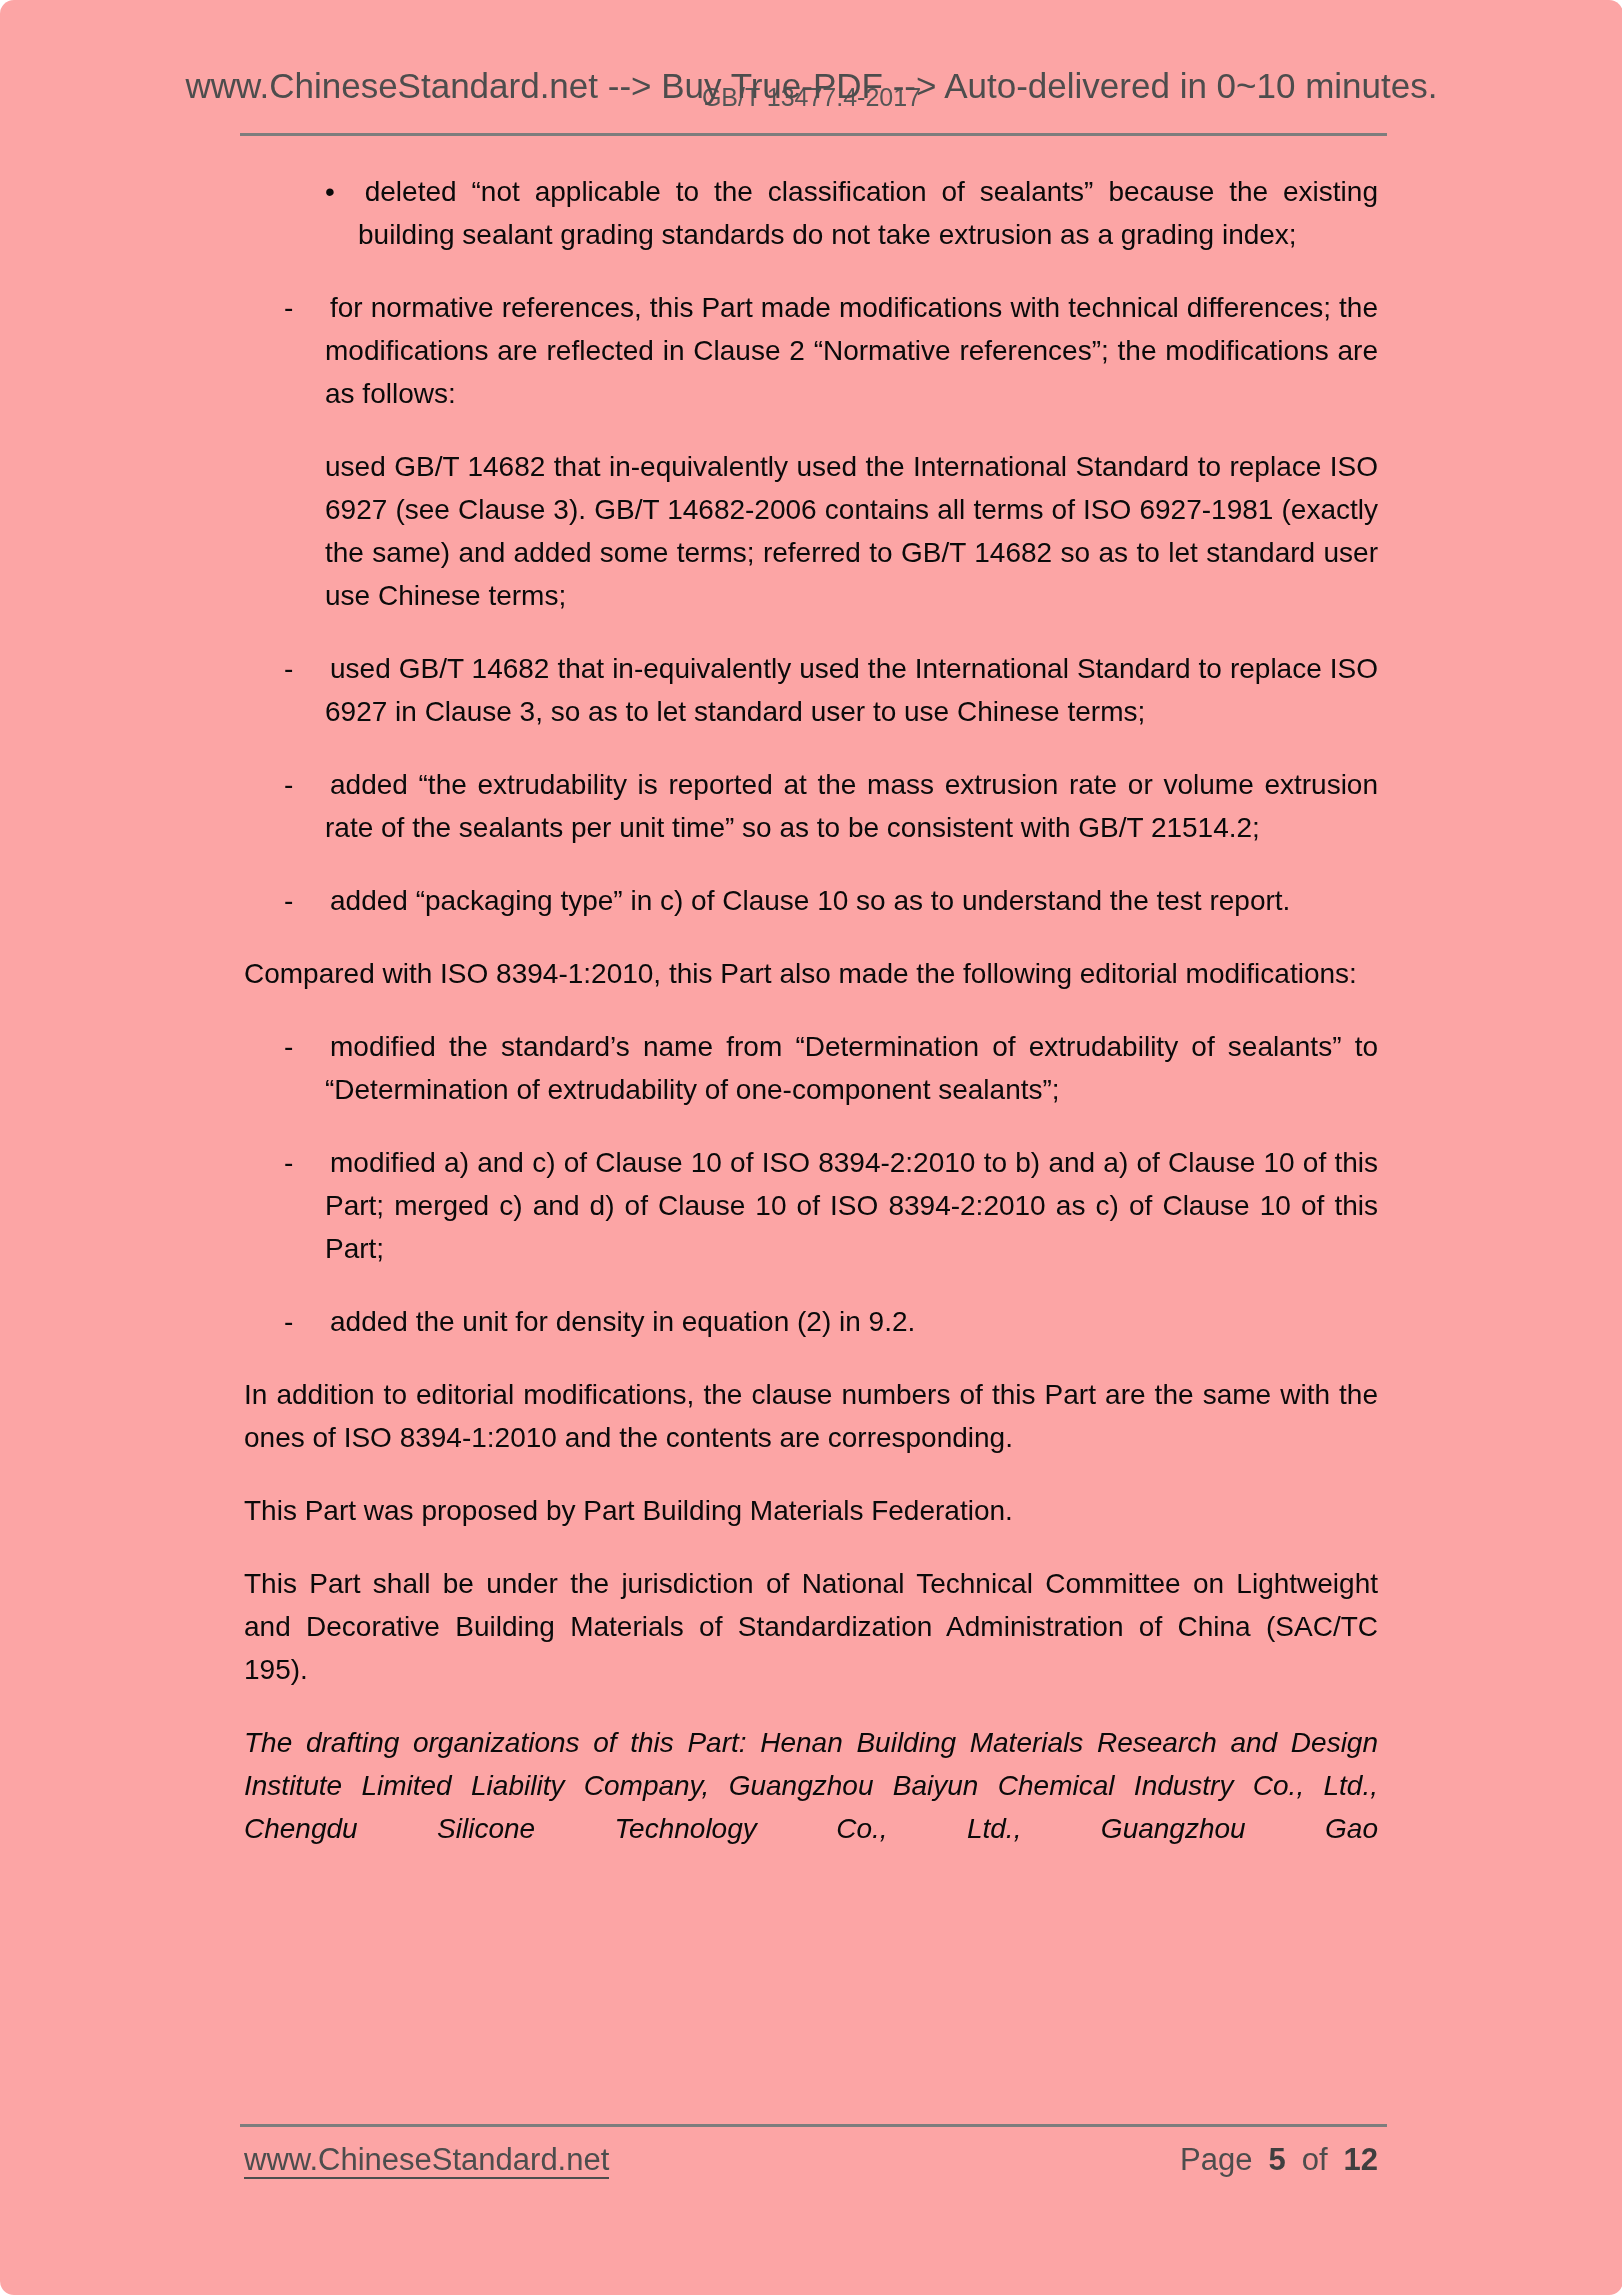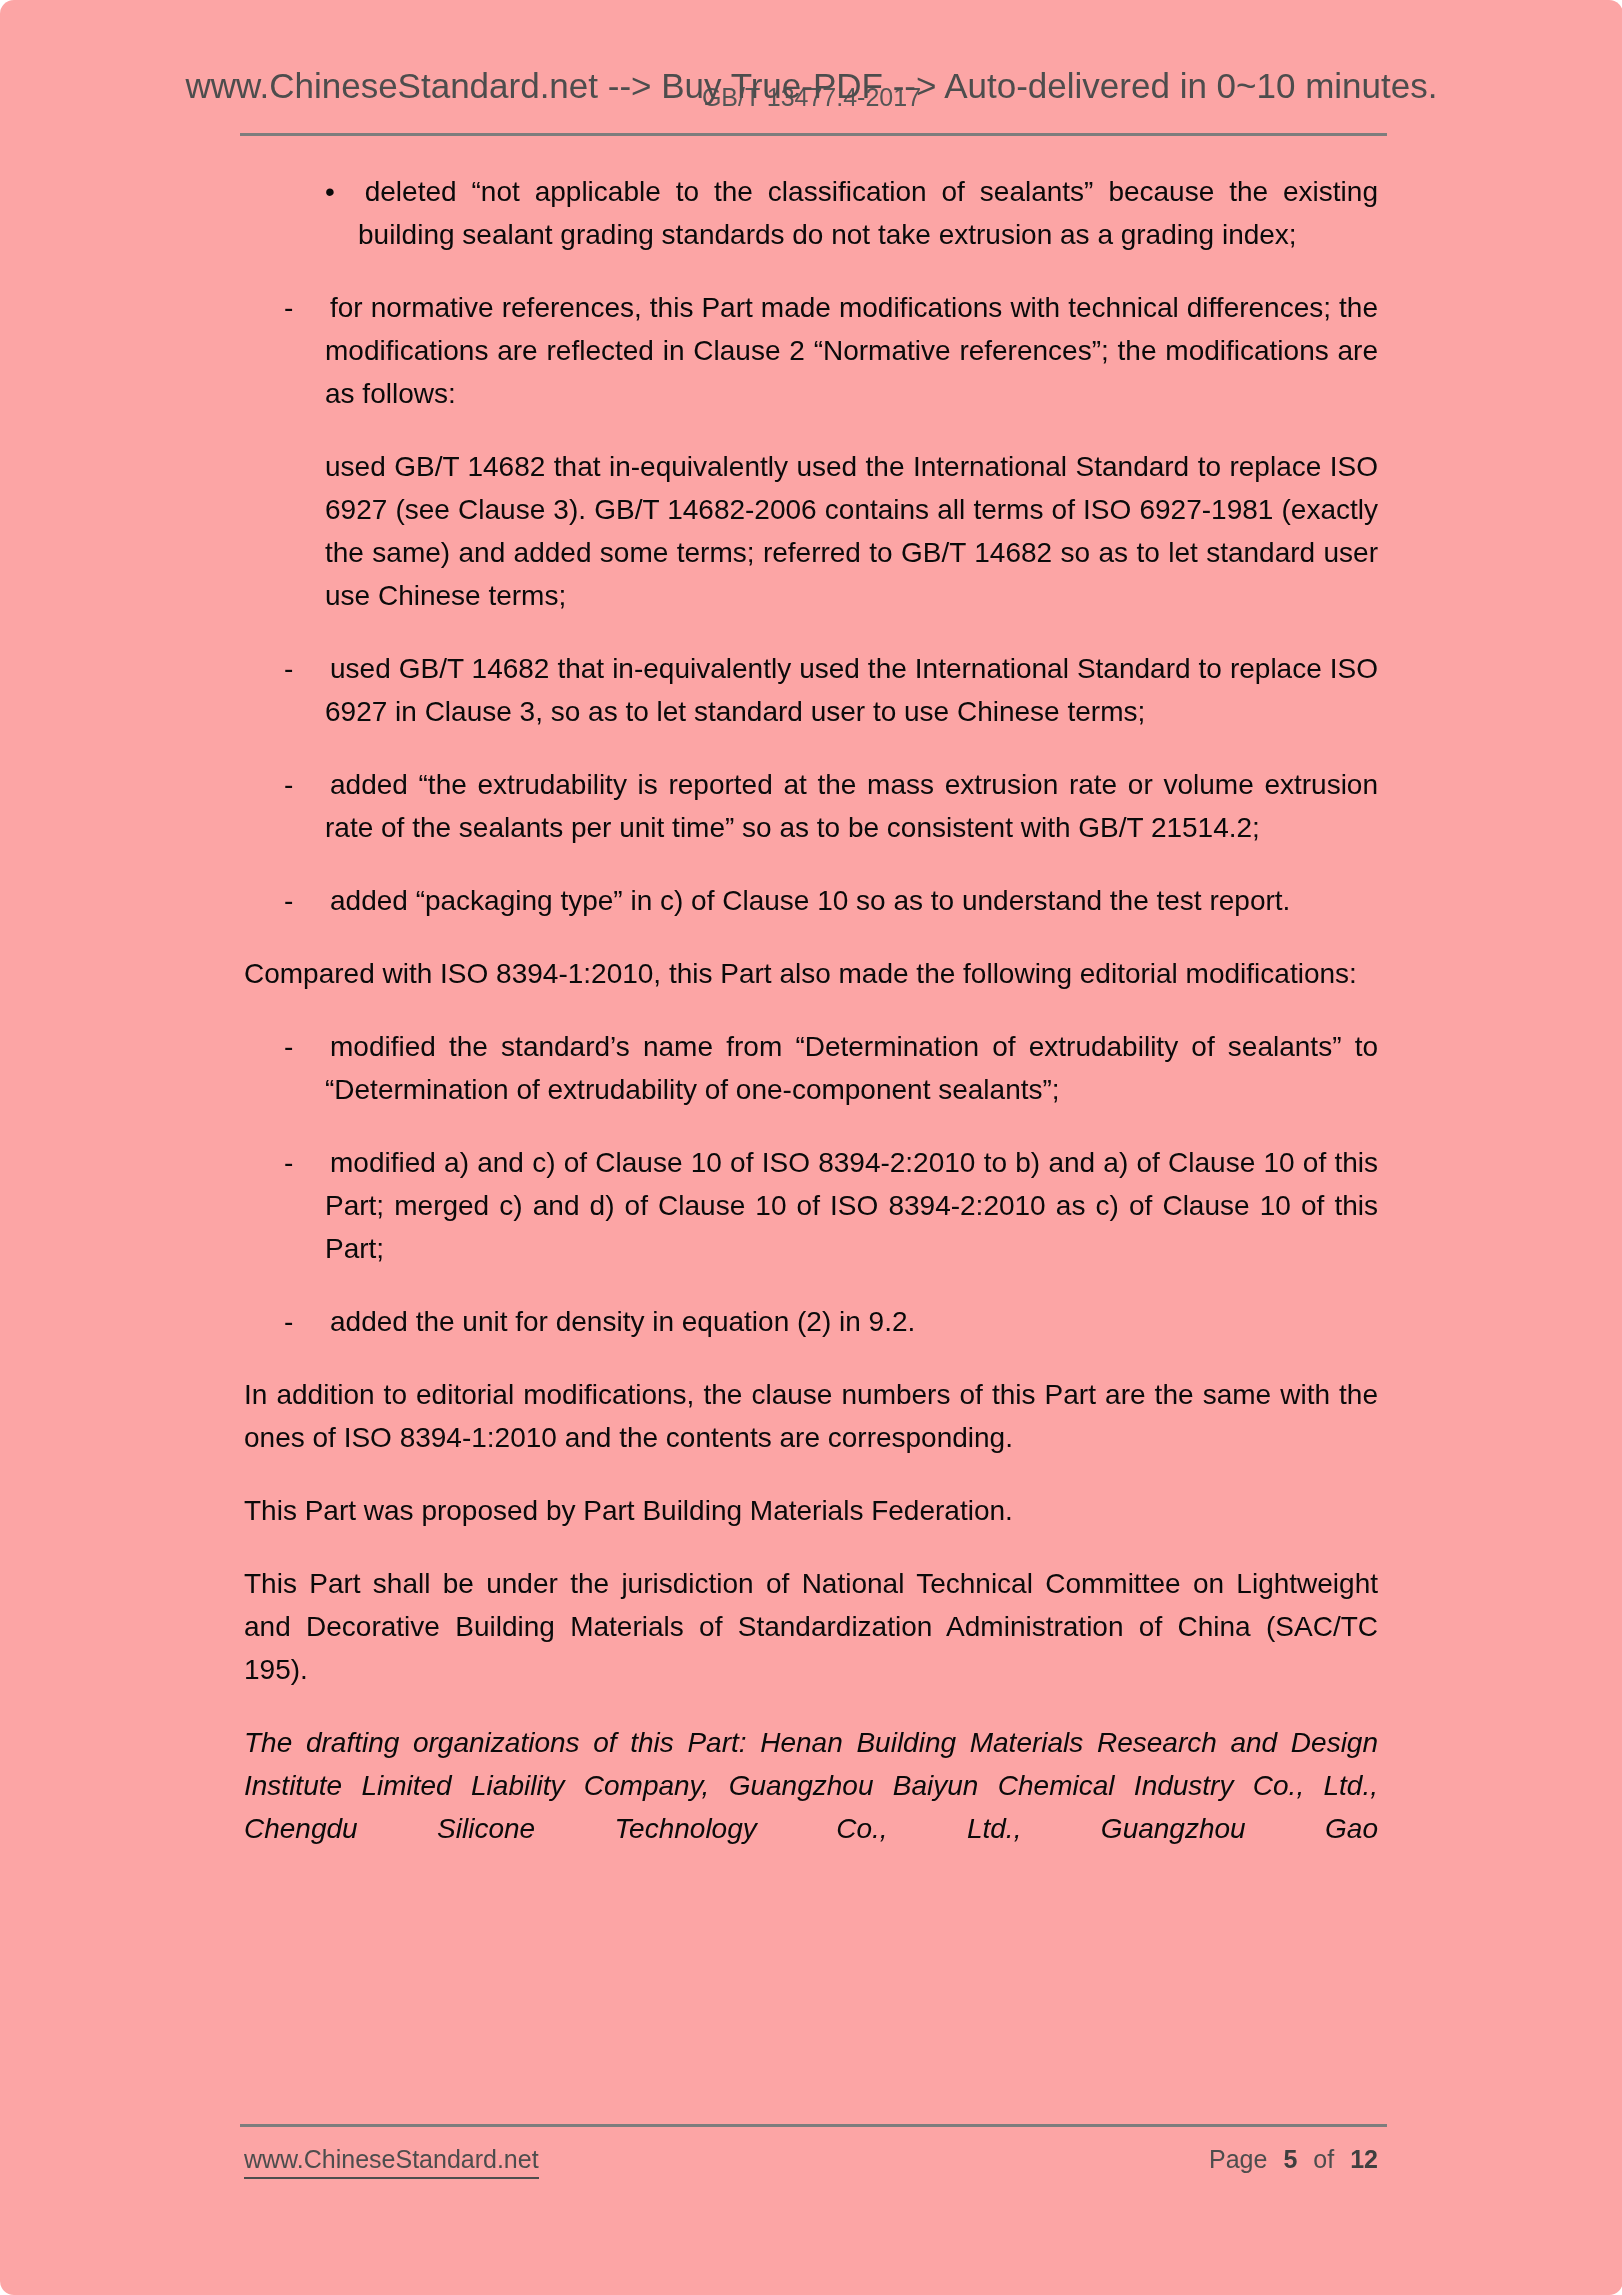--- a/index.html
+++ b/index.html
@@ -54,7 +54,7 @@
   .footer-bar {
     position: absolute; top: 2143px; left: 244px; width: 1134px;
     display: flex; justify-content: space-between; align-items: baseline;
-    font-size: 25px; line-height: 33px; color: #4d4d4d;
+    font-size: 31px; line-height: 33px; color: #4d4d4d;
   }
   .site-link {
     color: #4d4d4d;

